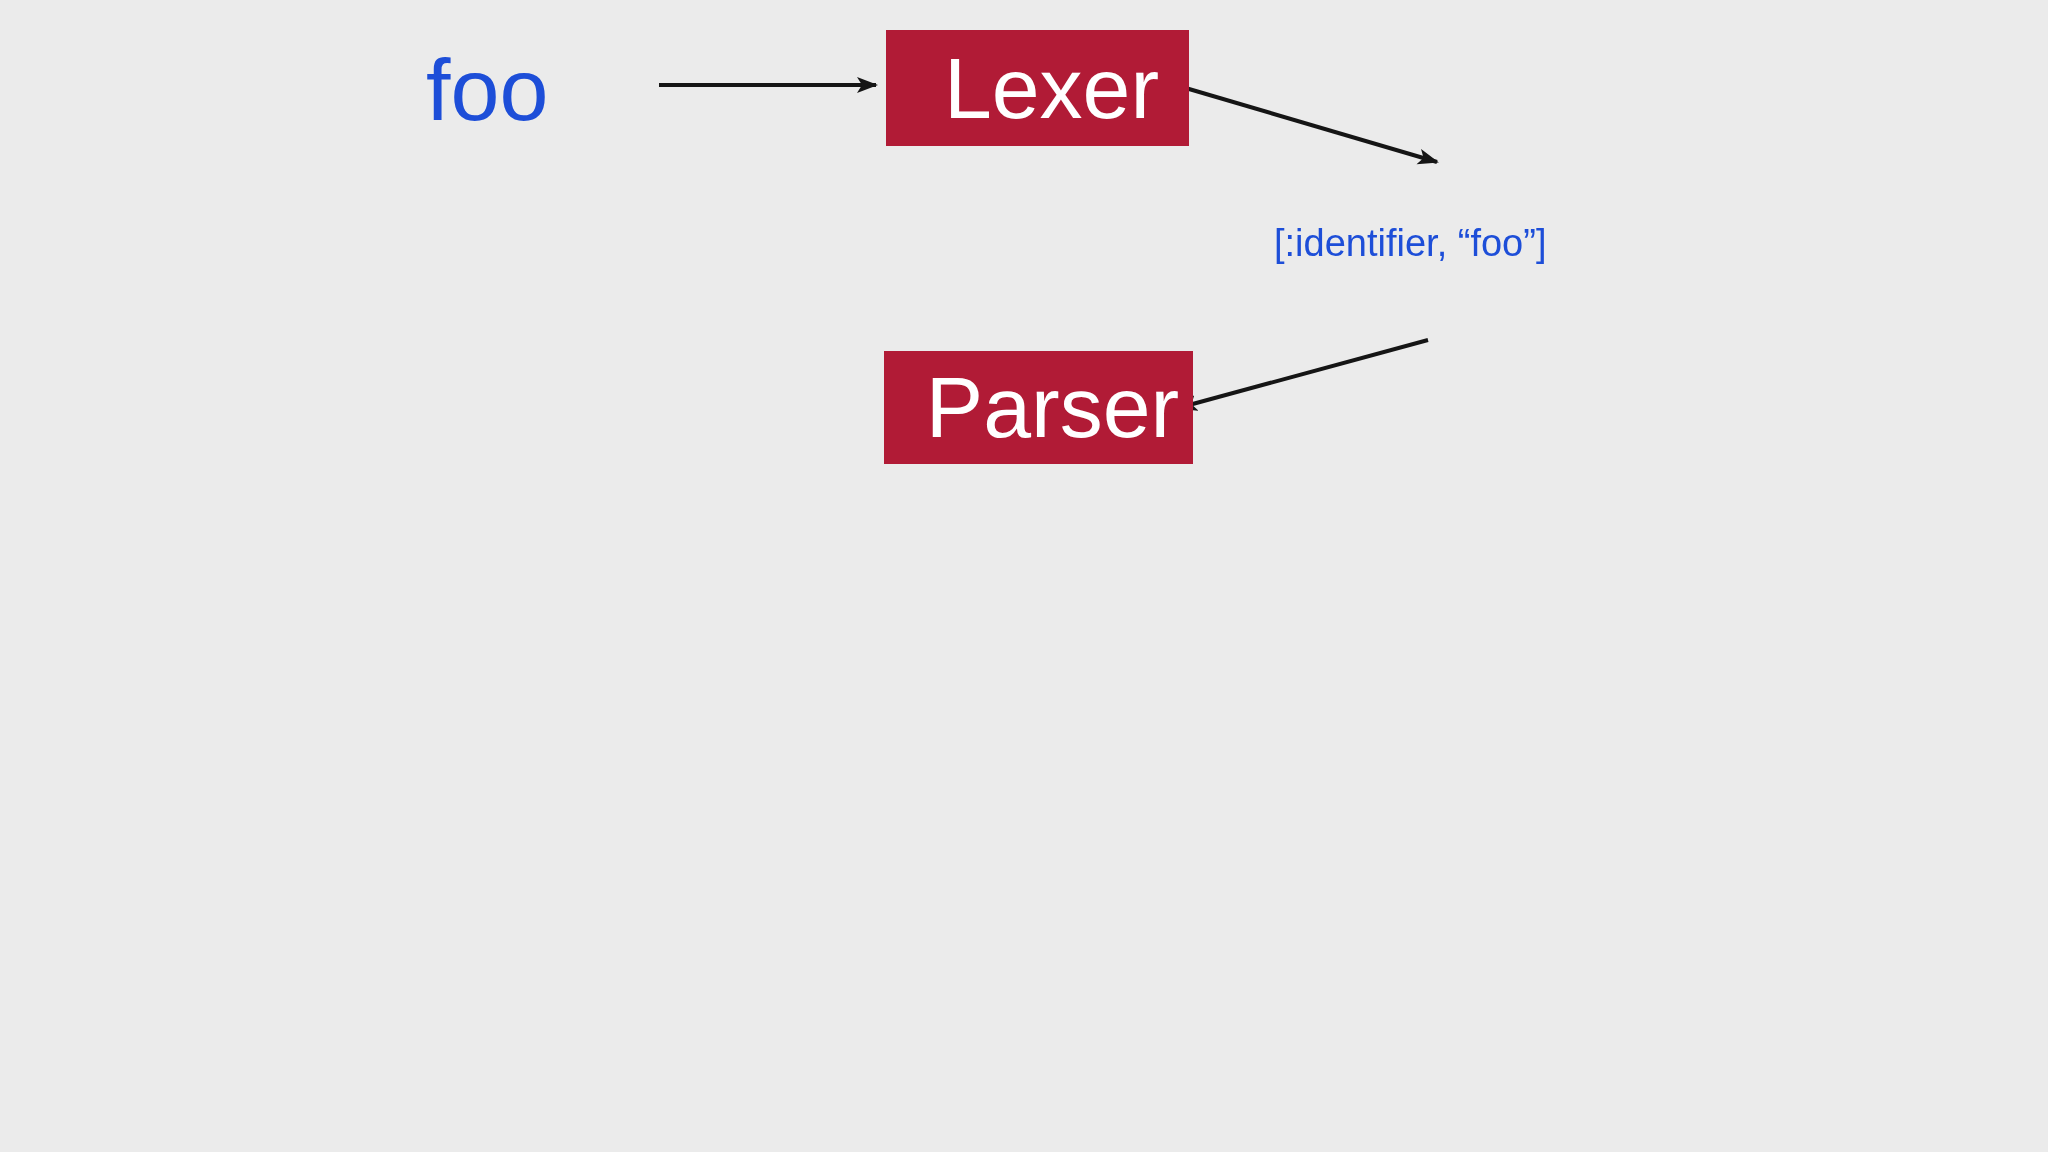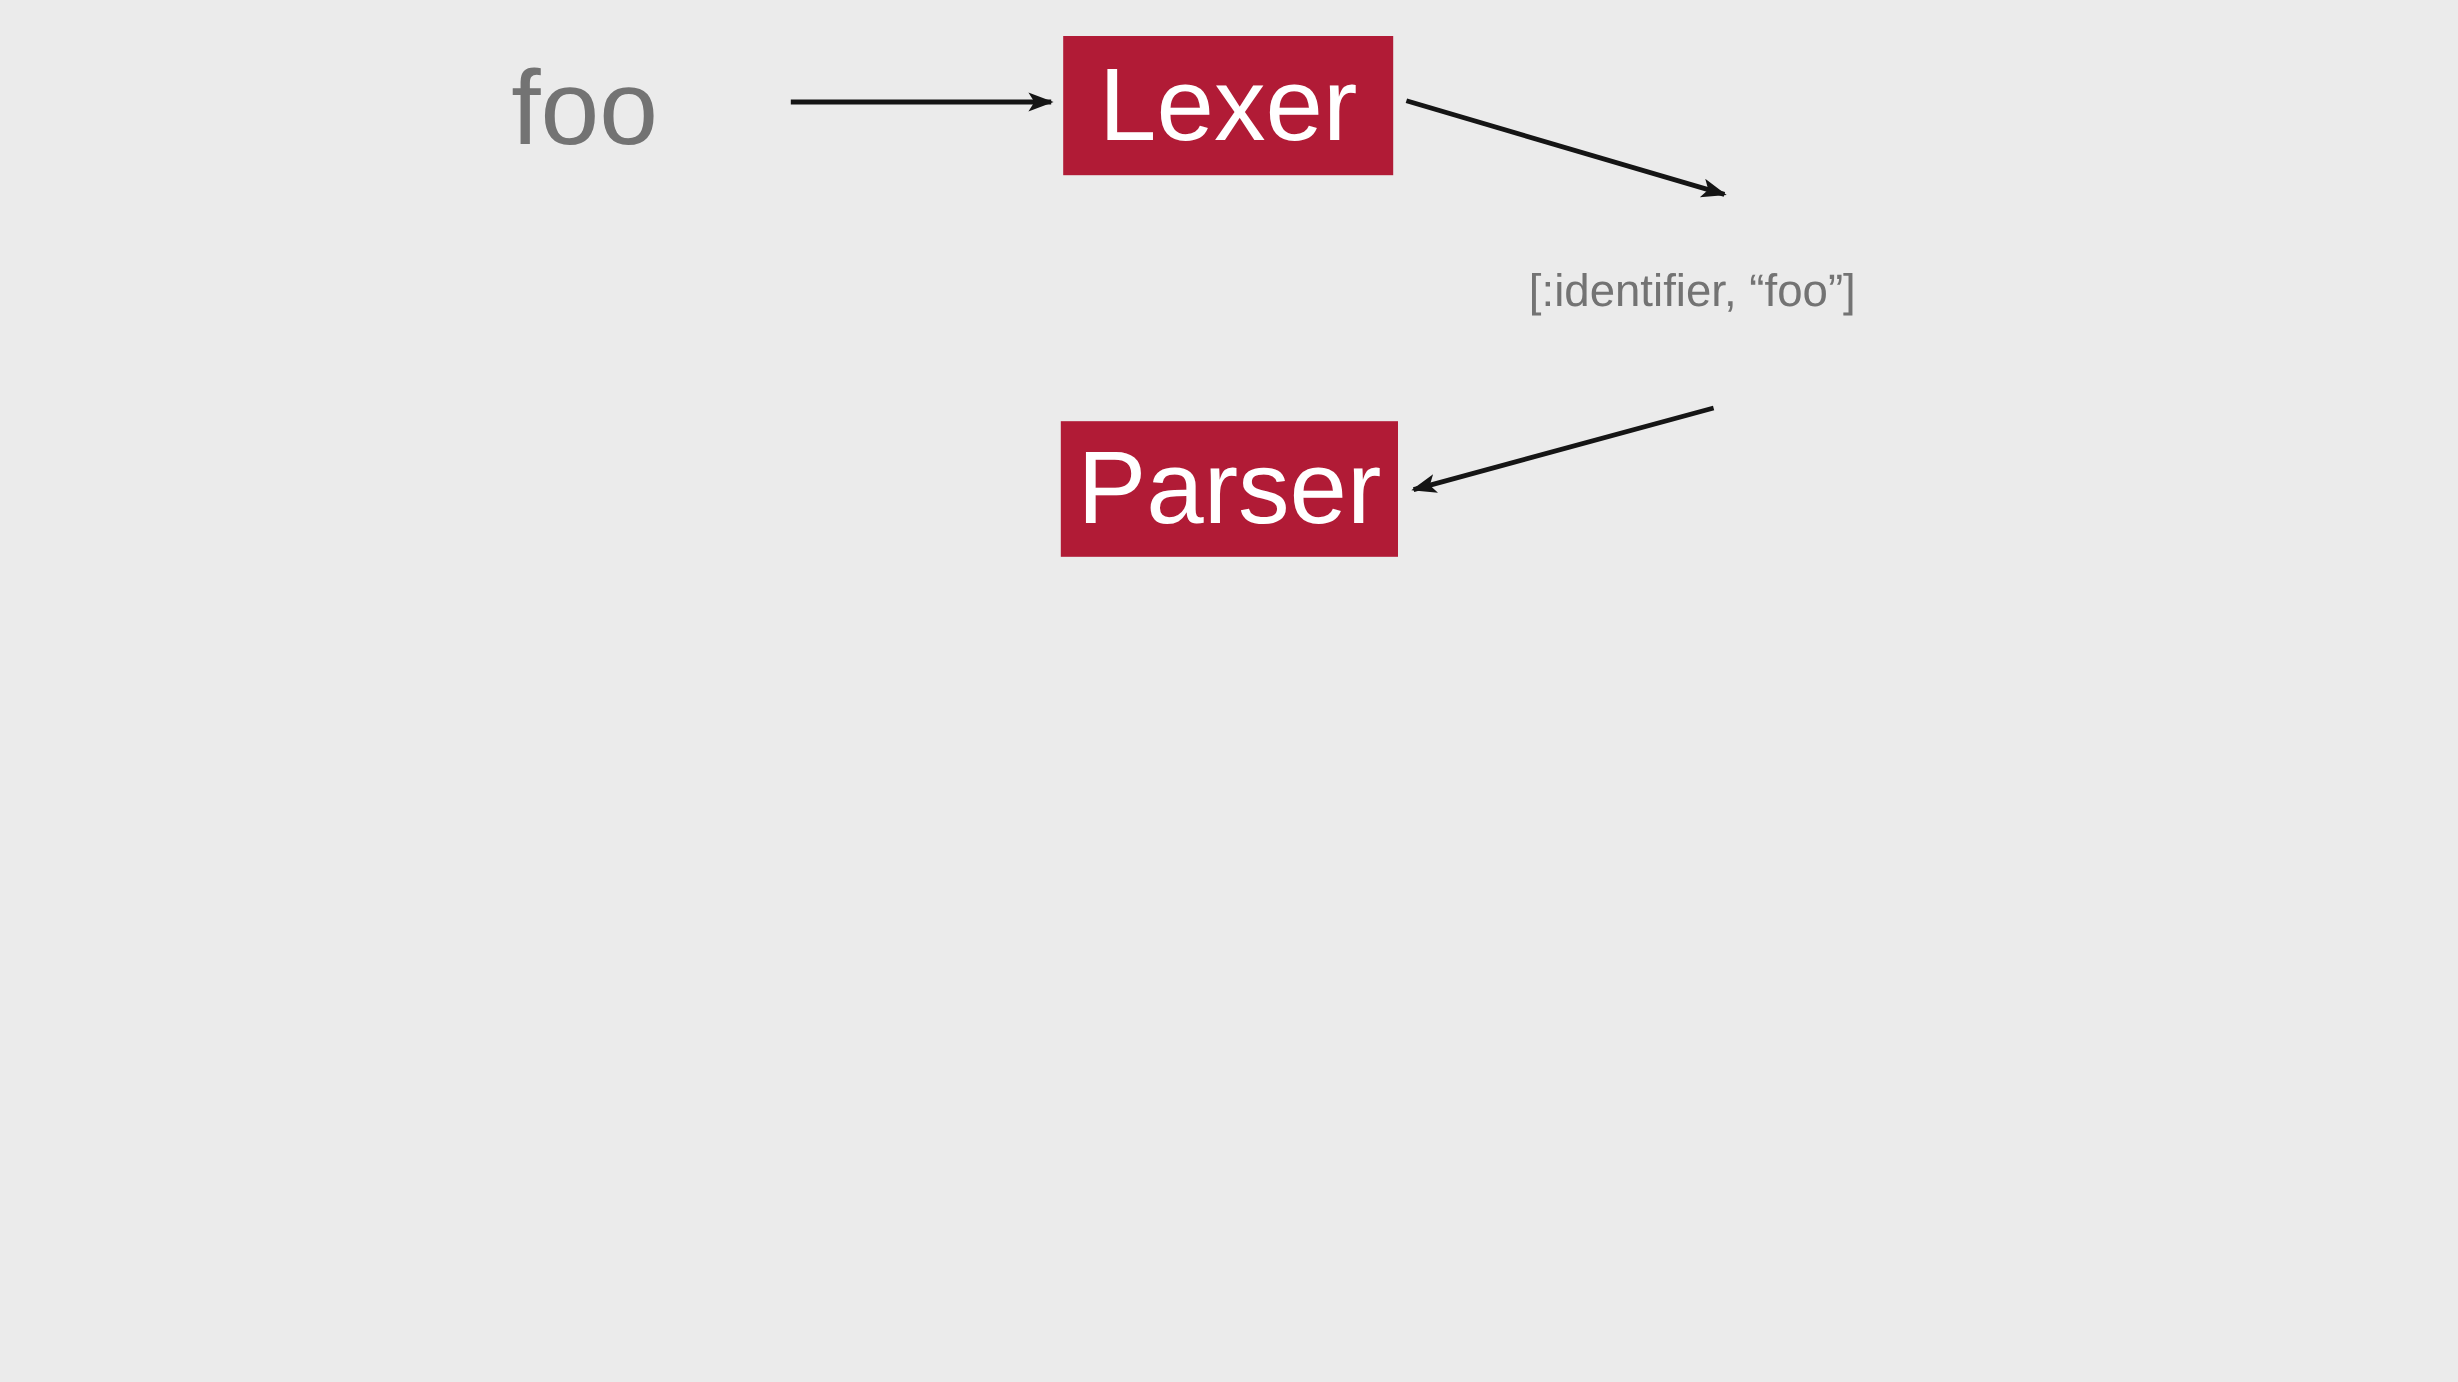--- a/index.html
+++ b/index.html
@@ -30,7 +30,7 @@
   }
   .plain-label {
     position: absolute;
-    color: #737373;
+    color: #1d4ed8;
     line-height: 1;
     white-space: nowrap;
   }

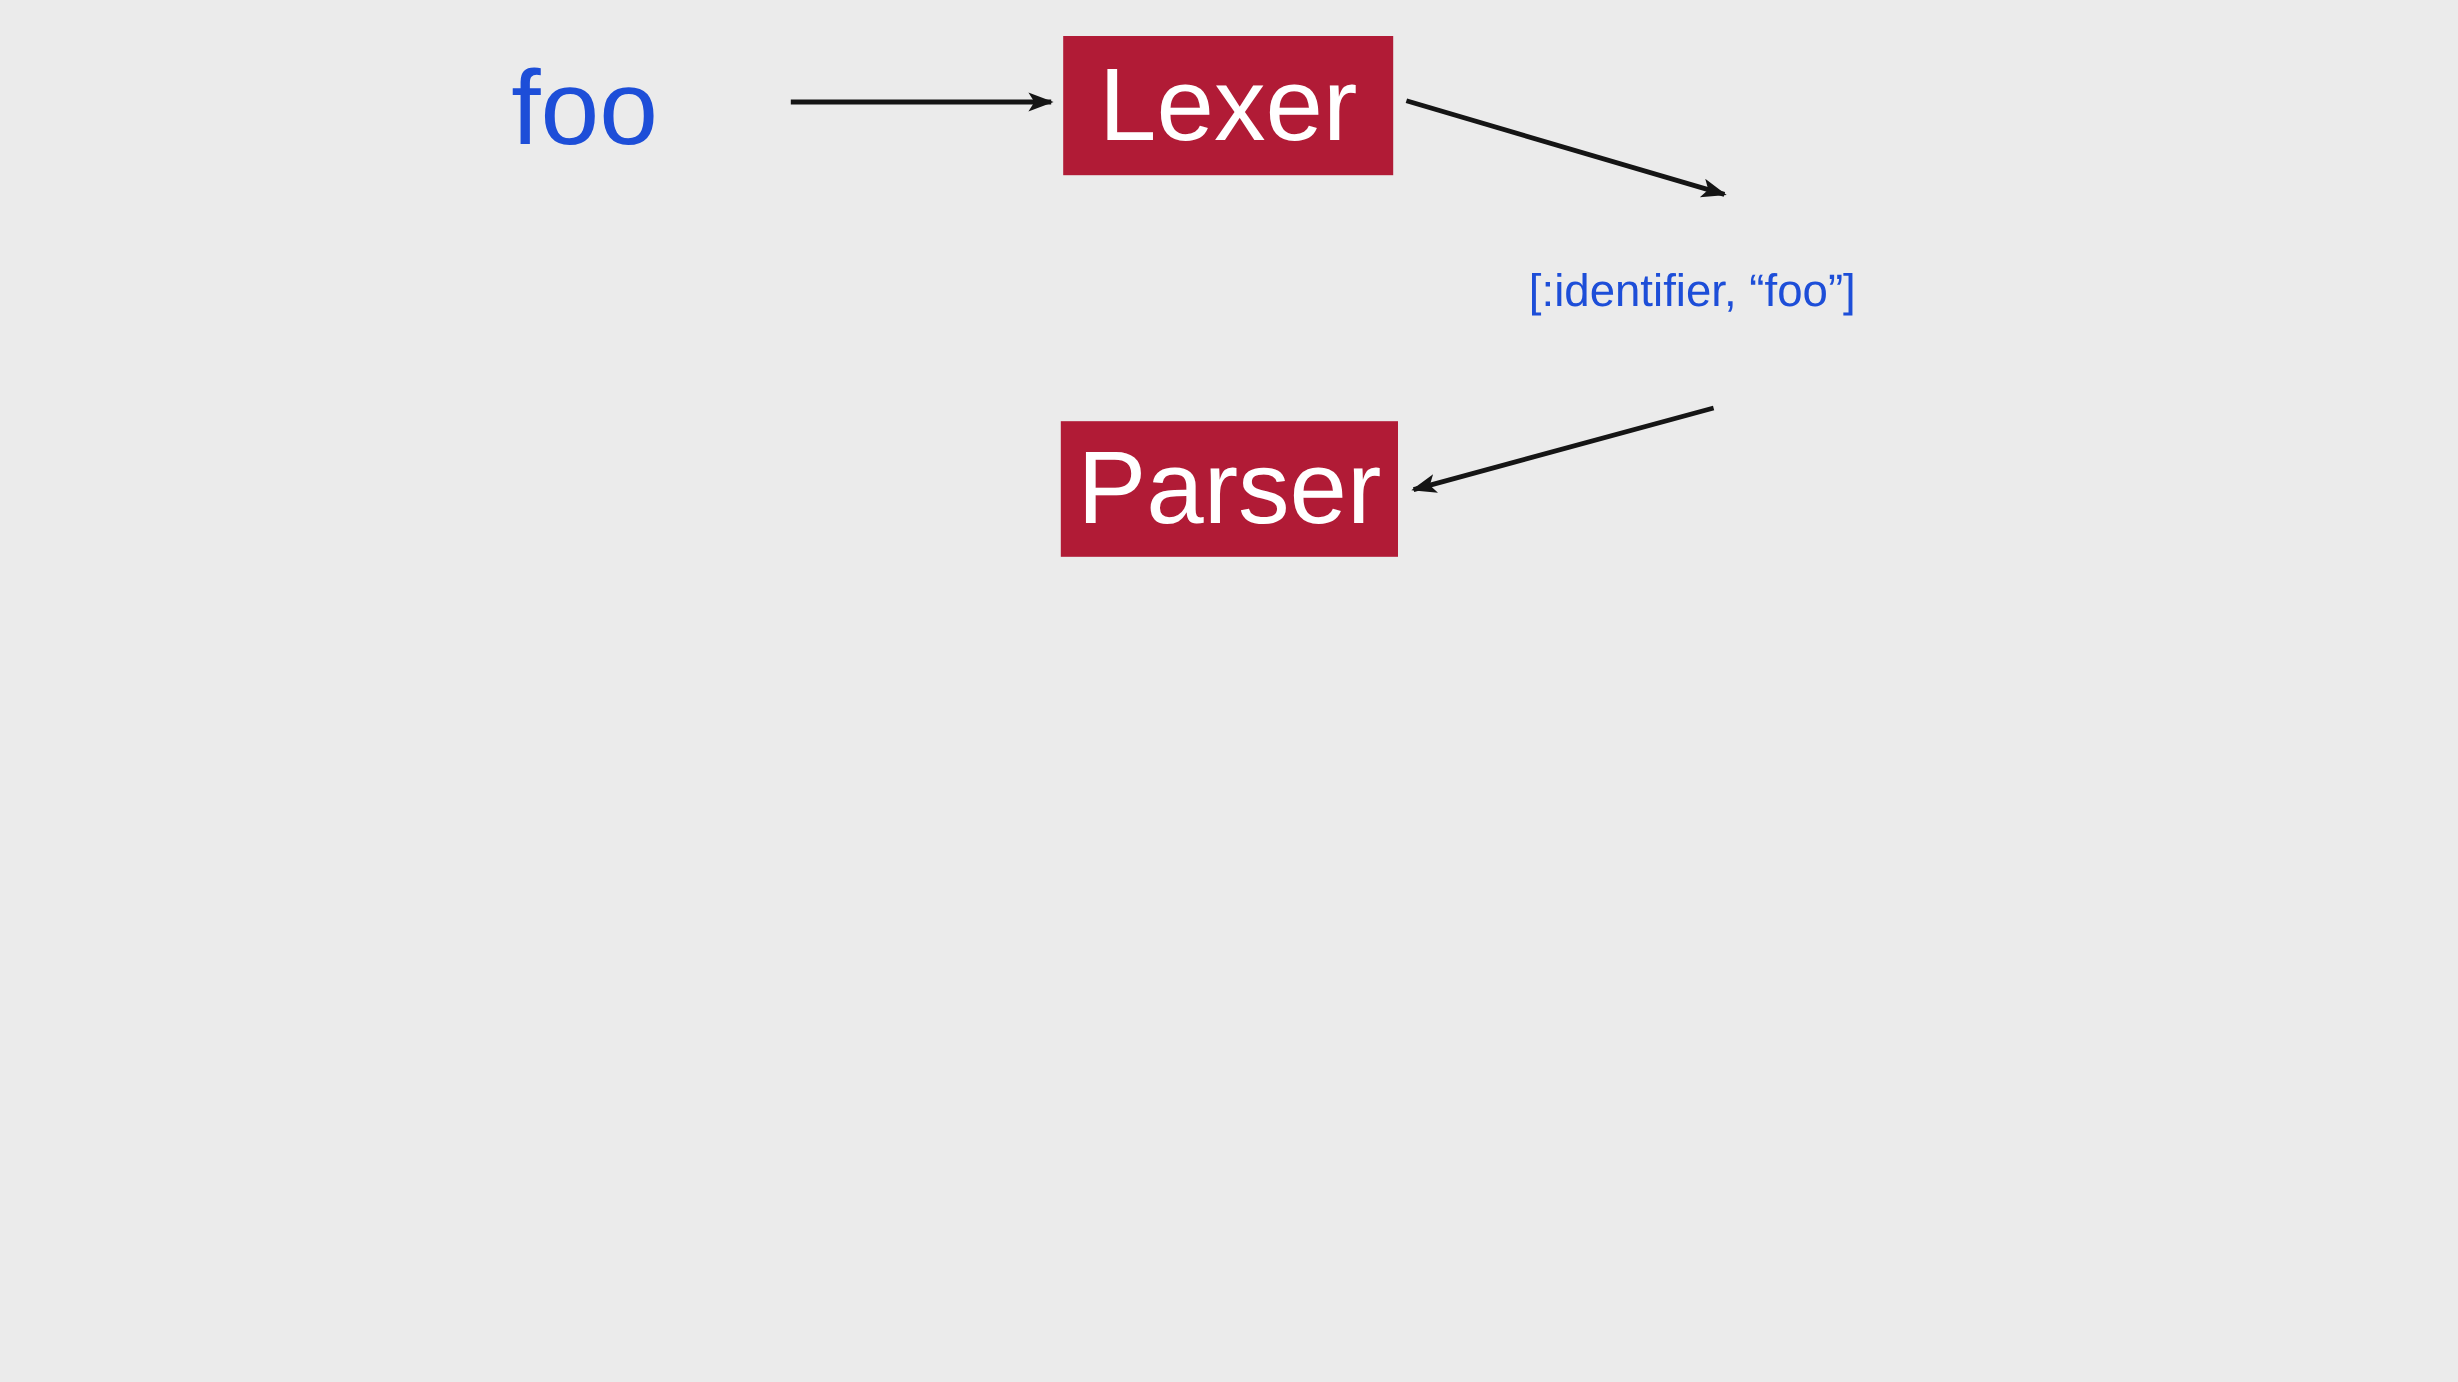--- a/index.html
+++ b/index.html
@@ -51,6 +51,7 @@
     justify-content: center;
     color: #ffffff;
     white-space: nowrap;
+    padding-left: 28px;
   }
   .node-lexer {
     left: 886px;

